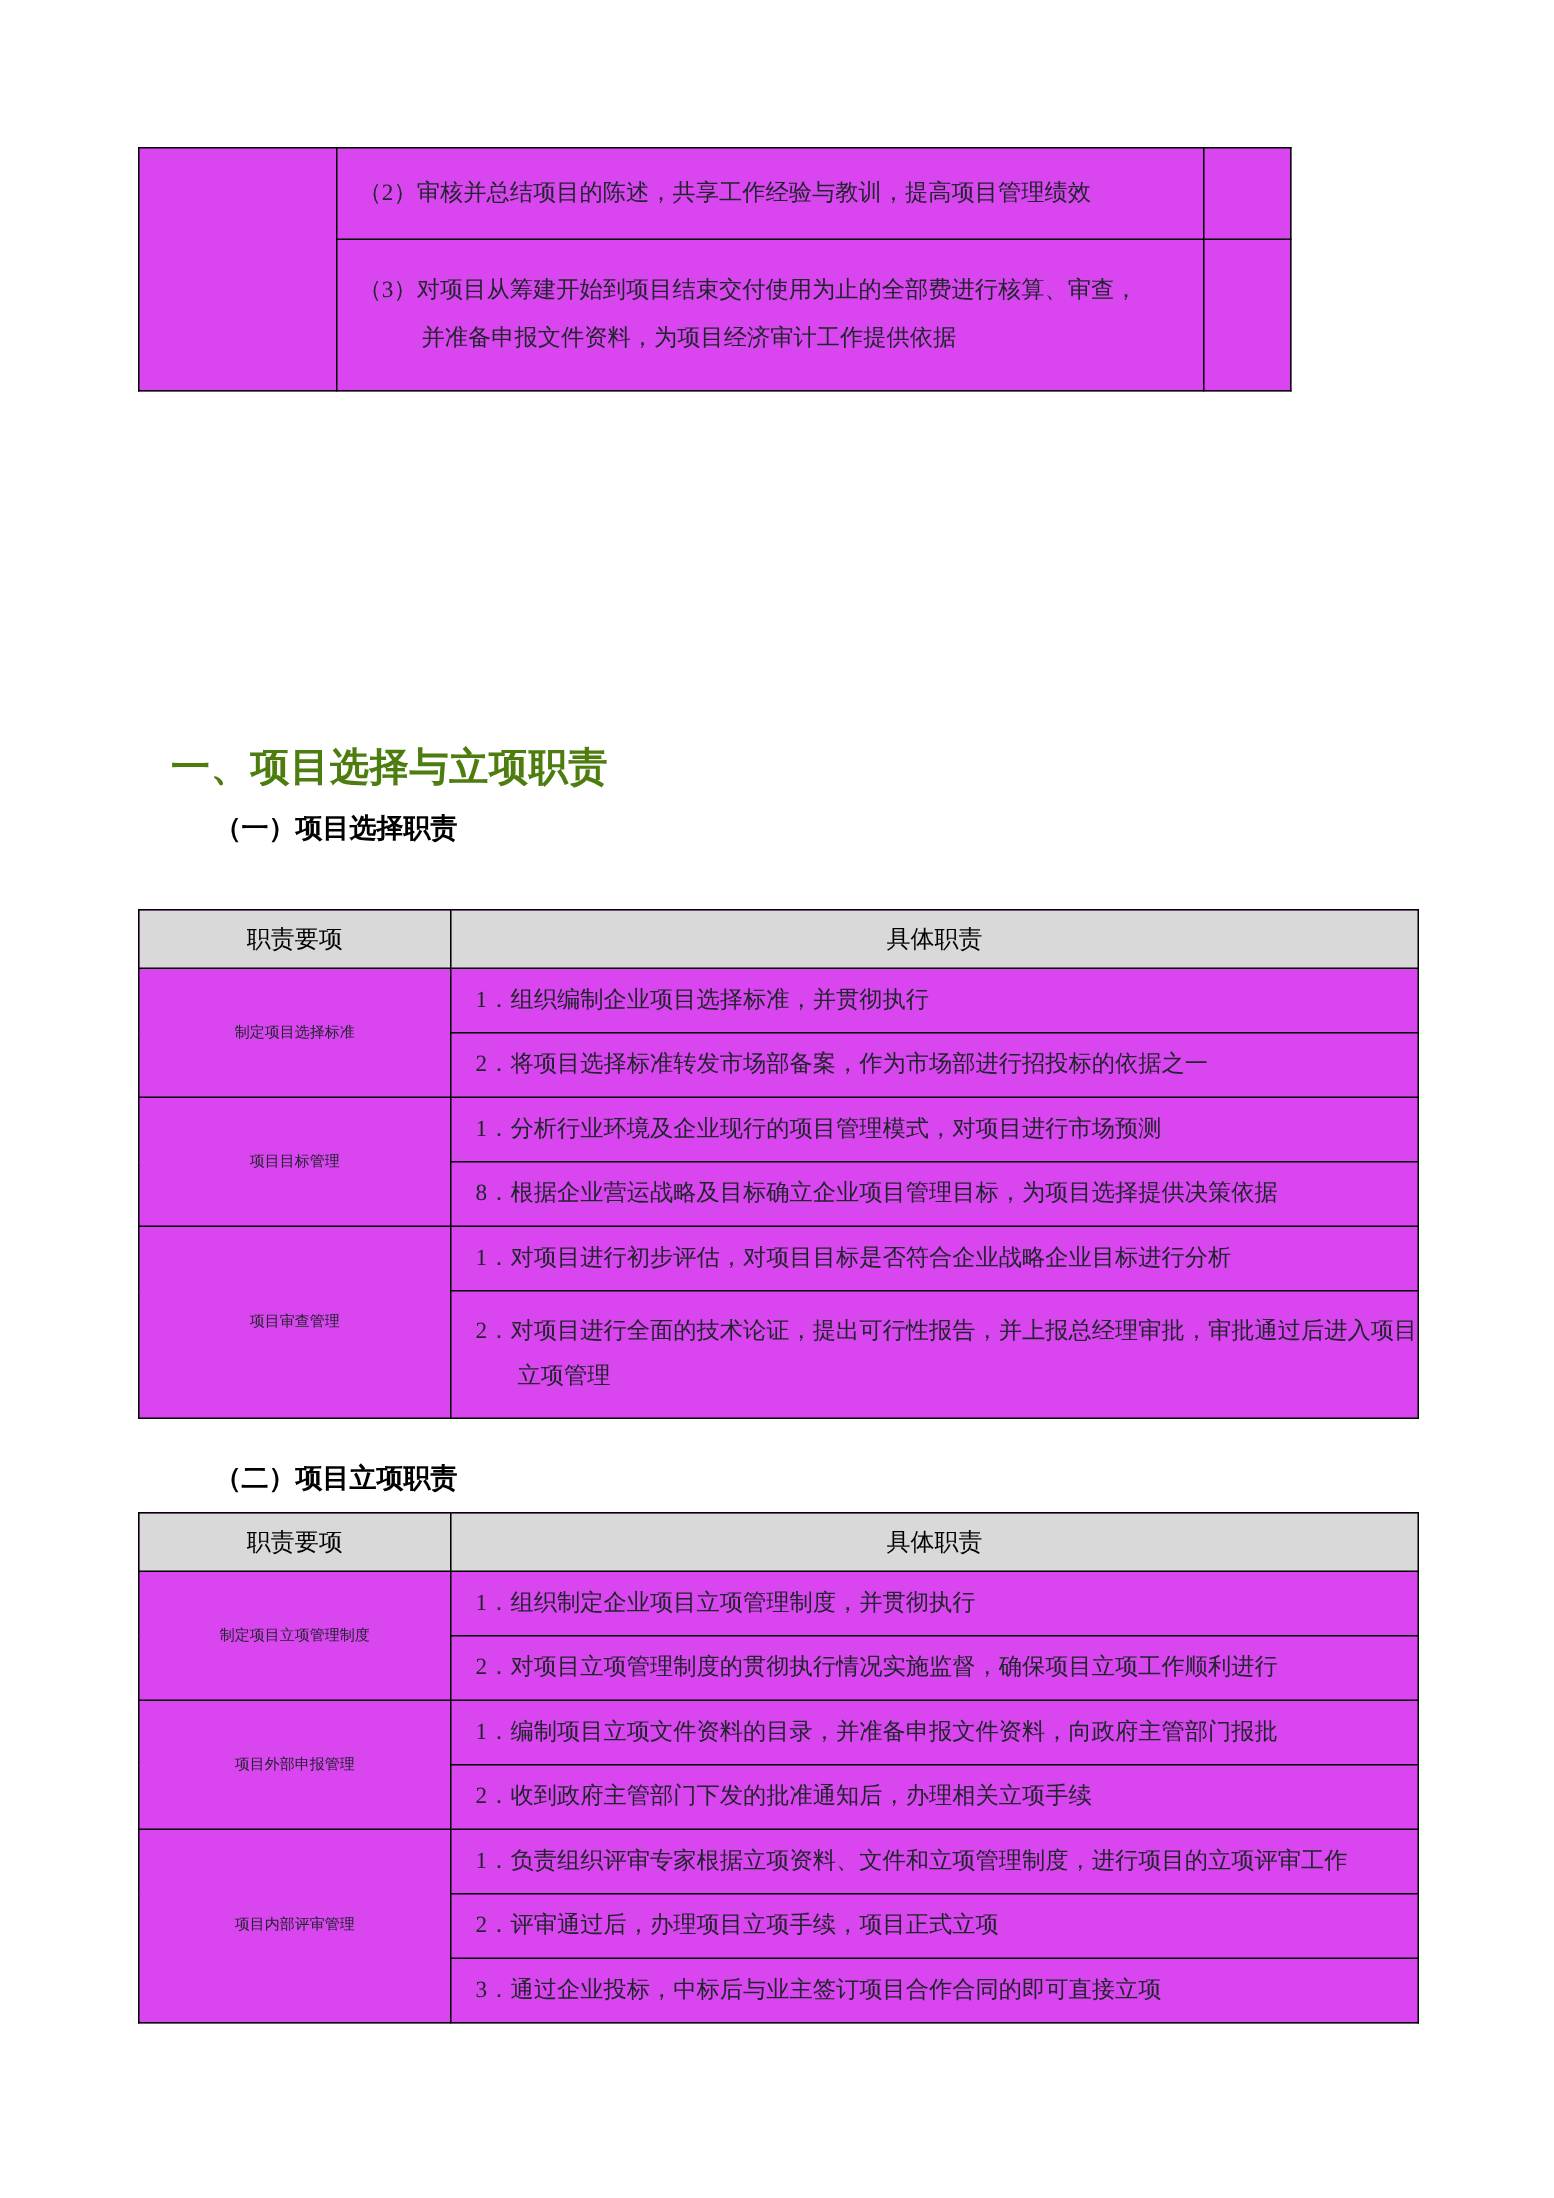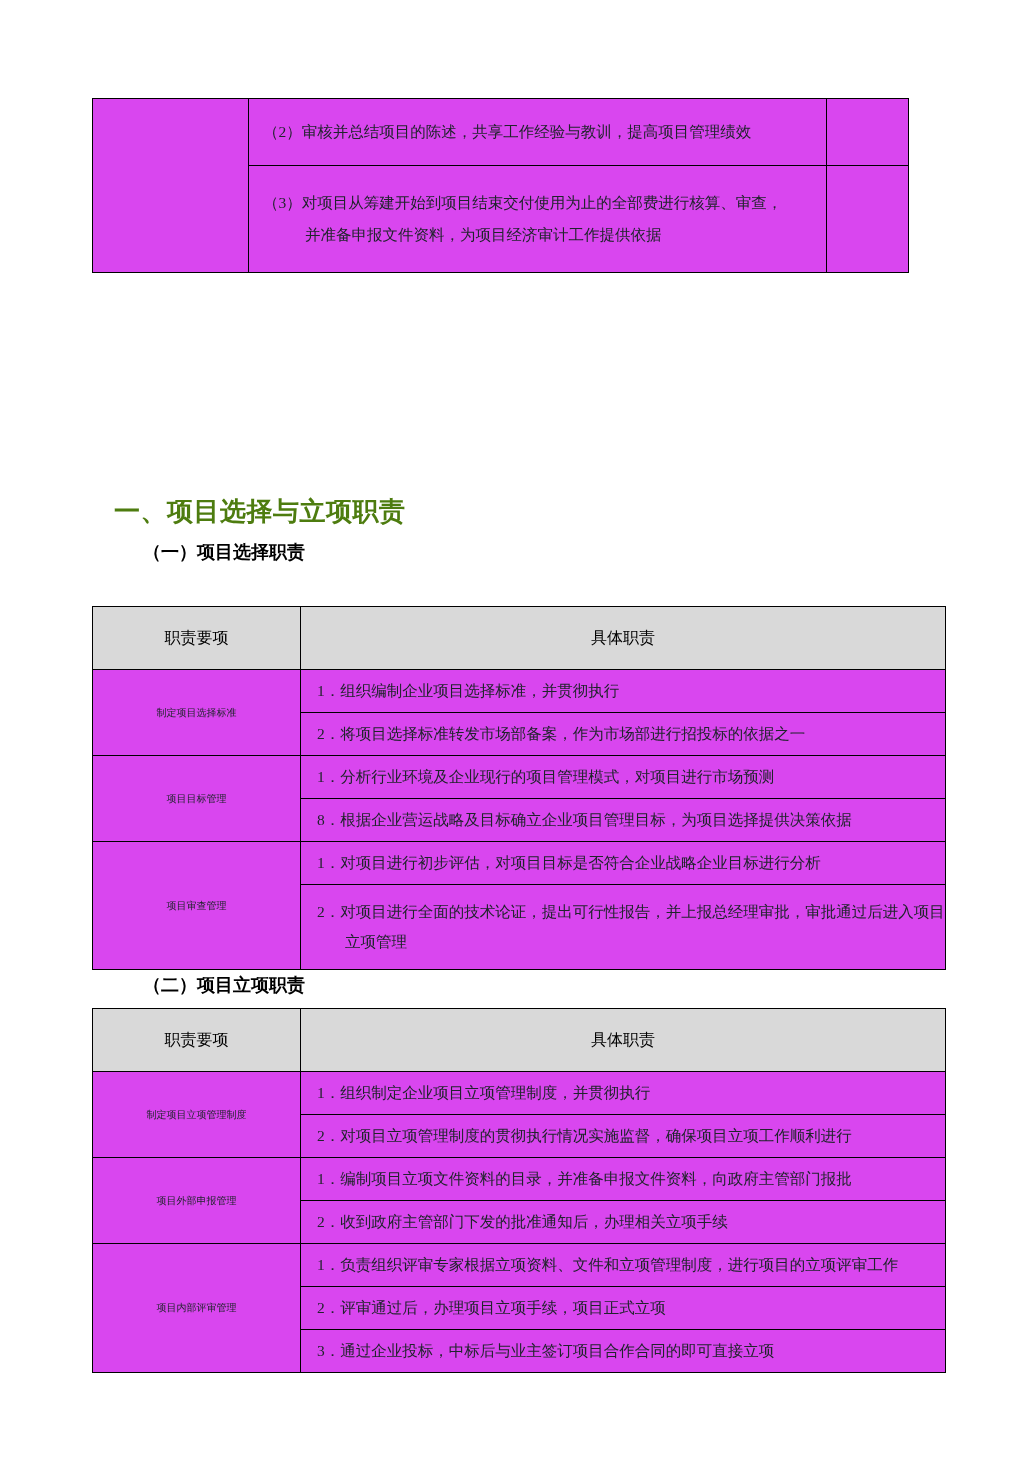--- a/index.html
+++ b/index.html
@@ -32,7 +32,7 @@
   table.doc-table td,
   table.doc-table th {
     border: 1px solid #000000;
-    padding: 12px;
+    padding: 0;
     vertical-align: middle;
     font-weight: normal;
   }

